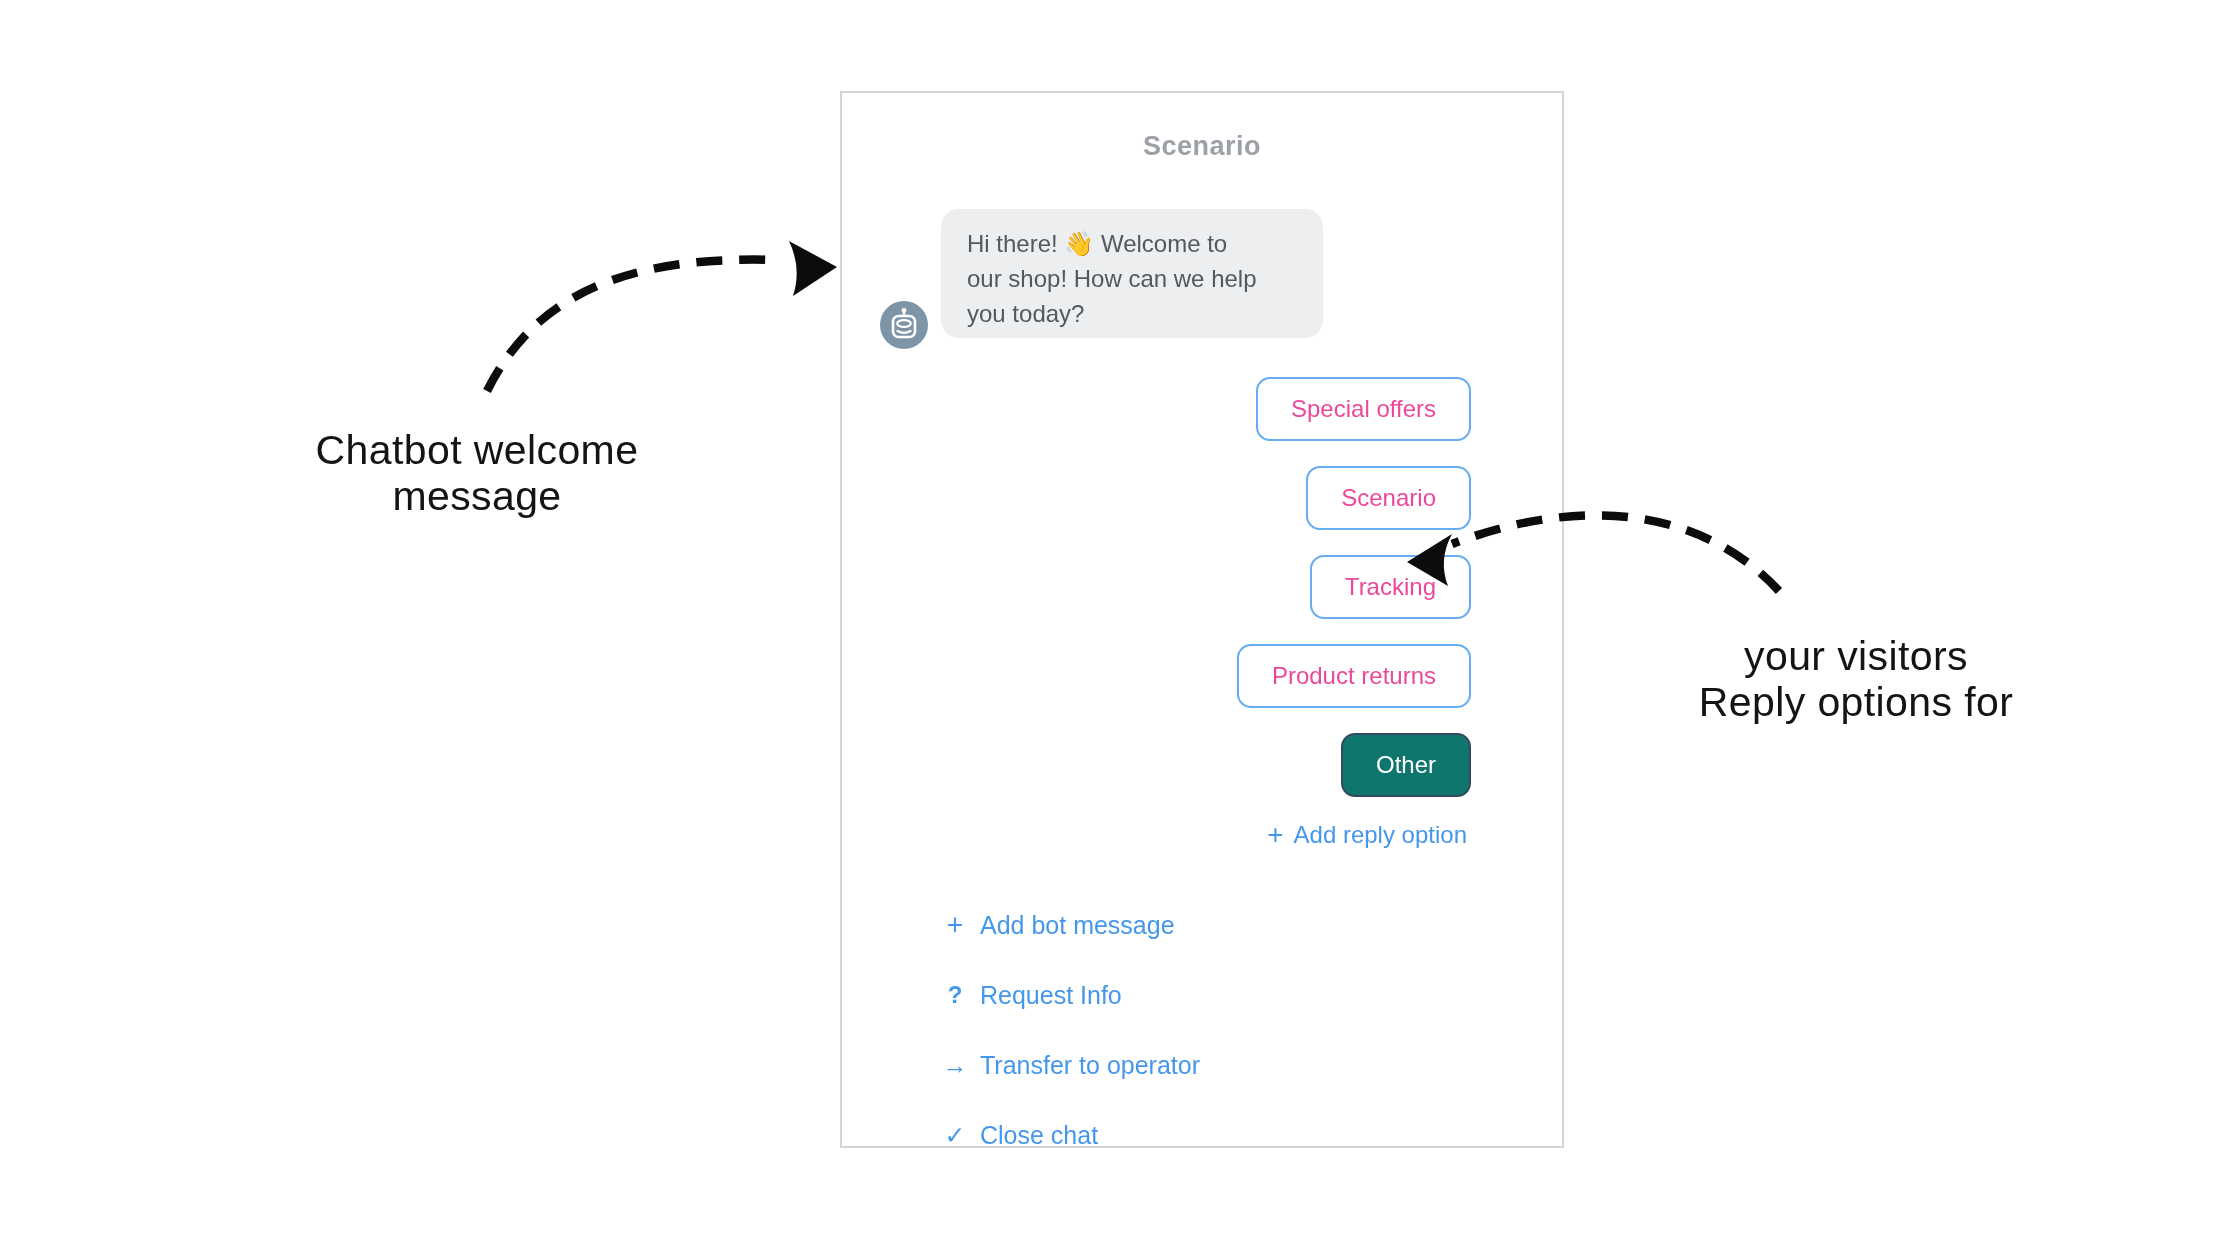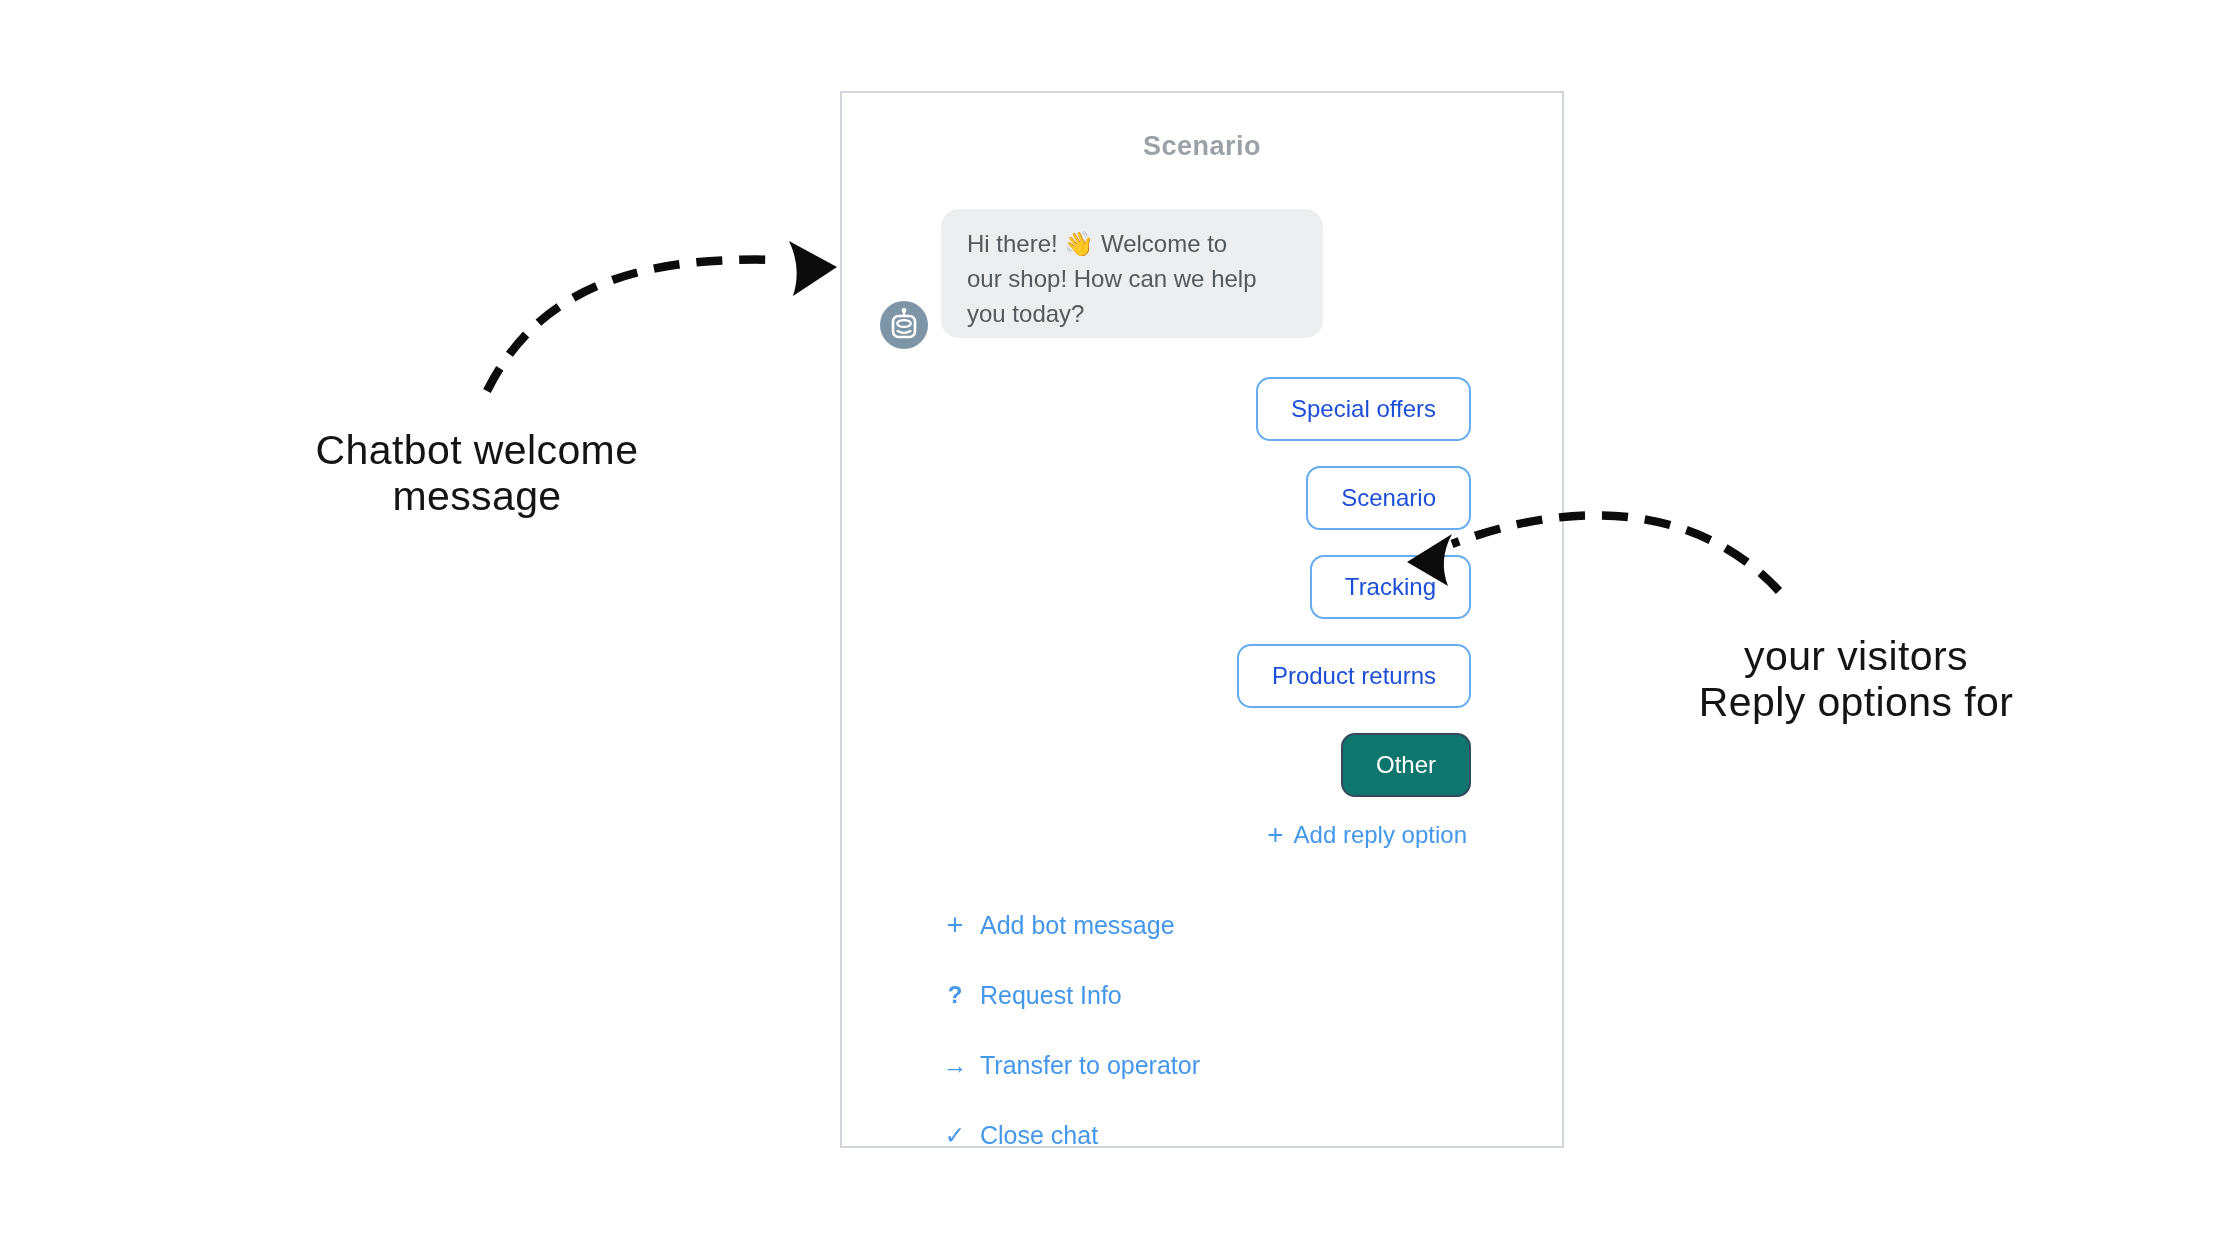--- a/index.html
+++ b/index.html
@@ -70,7 +70,7 @@
     background: #ffffff;
     border: 2px solid #66acf0;
     border-radius: 14px;
-    color: #1d4ed8;
+    color: #ec4899;
     font-size: 24px;
     font-family: inherit;
     cursor: pointer;

